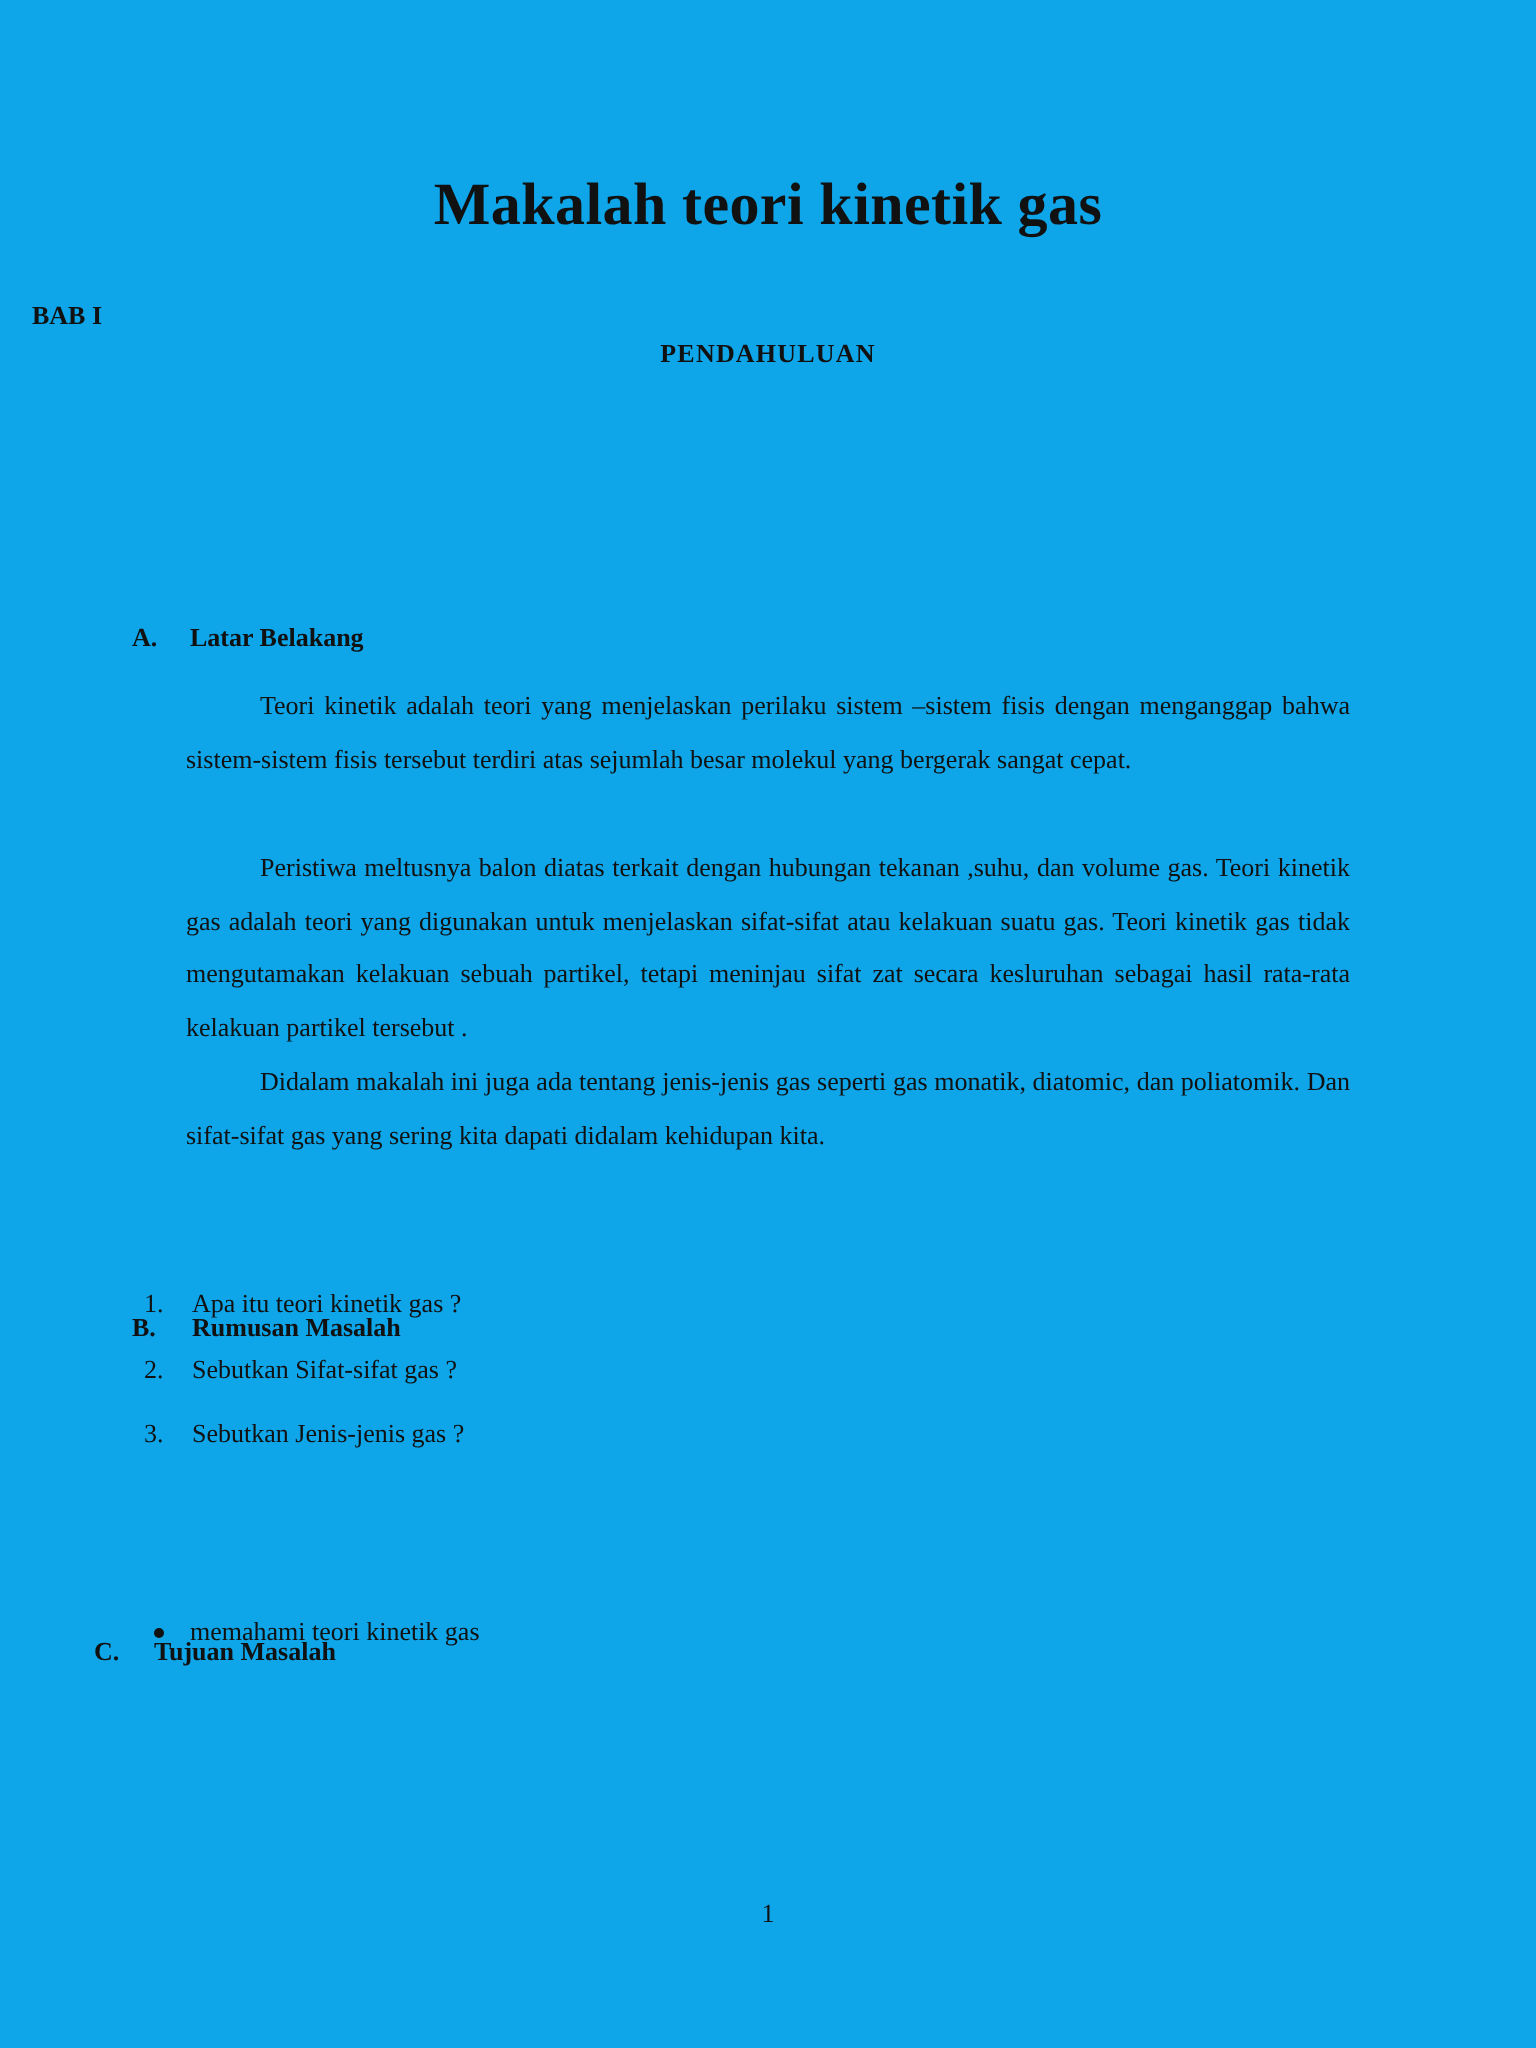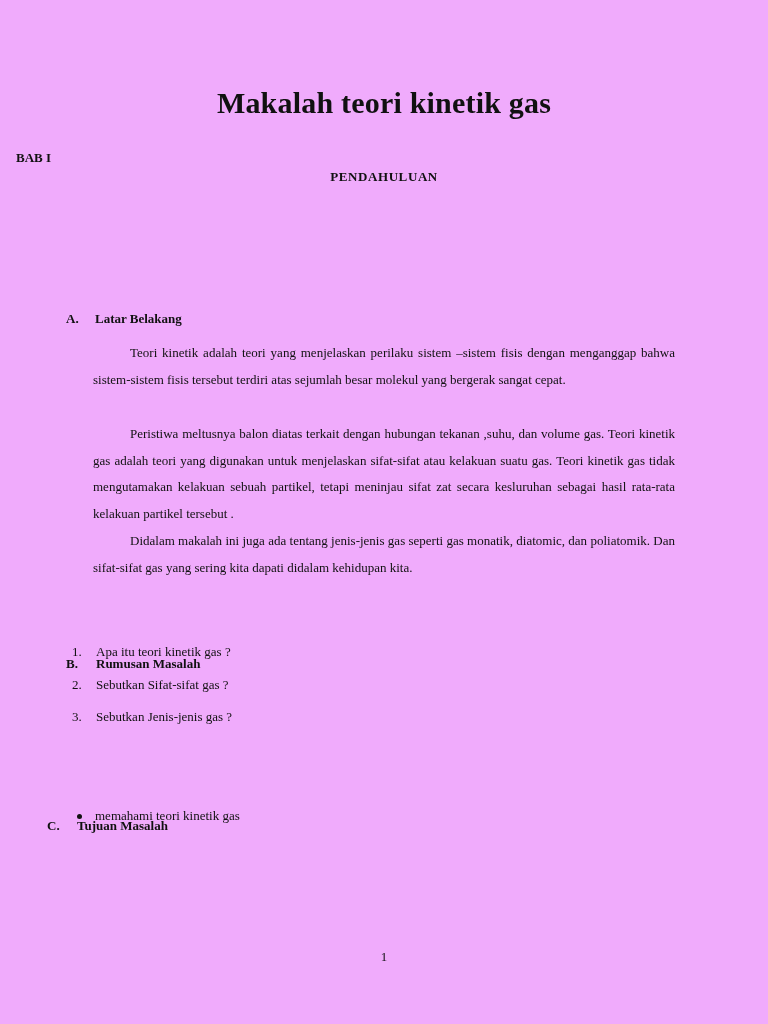--- a/index.html
+++ b/index.html
@@ -19,7 +19,7 @@
       position: absolute;
       left: 0; top: 0;
       width: 768px; height: 1024px;
-      background: #f0abfc;
+      background: #0ea5e9;
     }
     .title {
       position: absolute;

